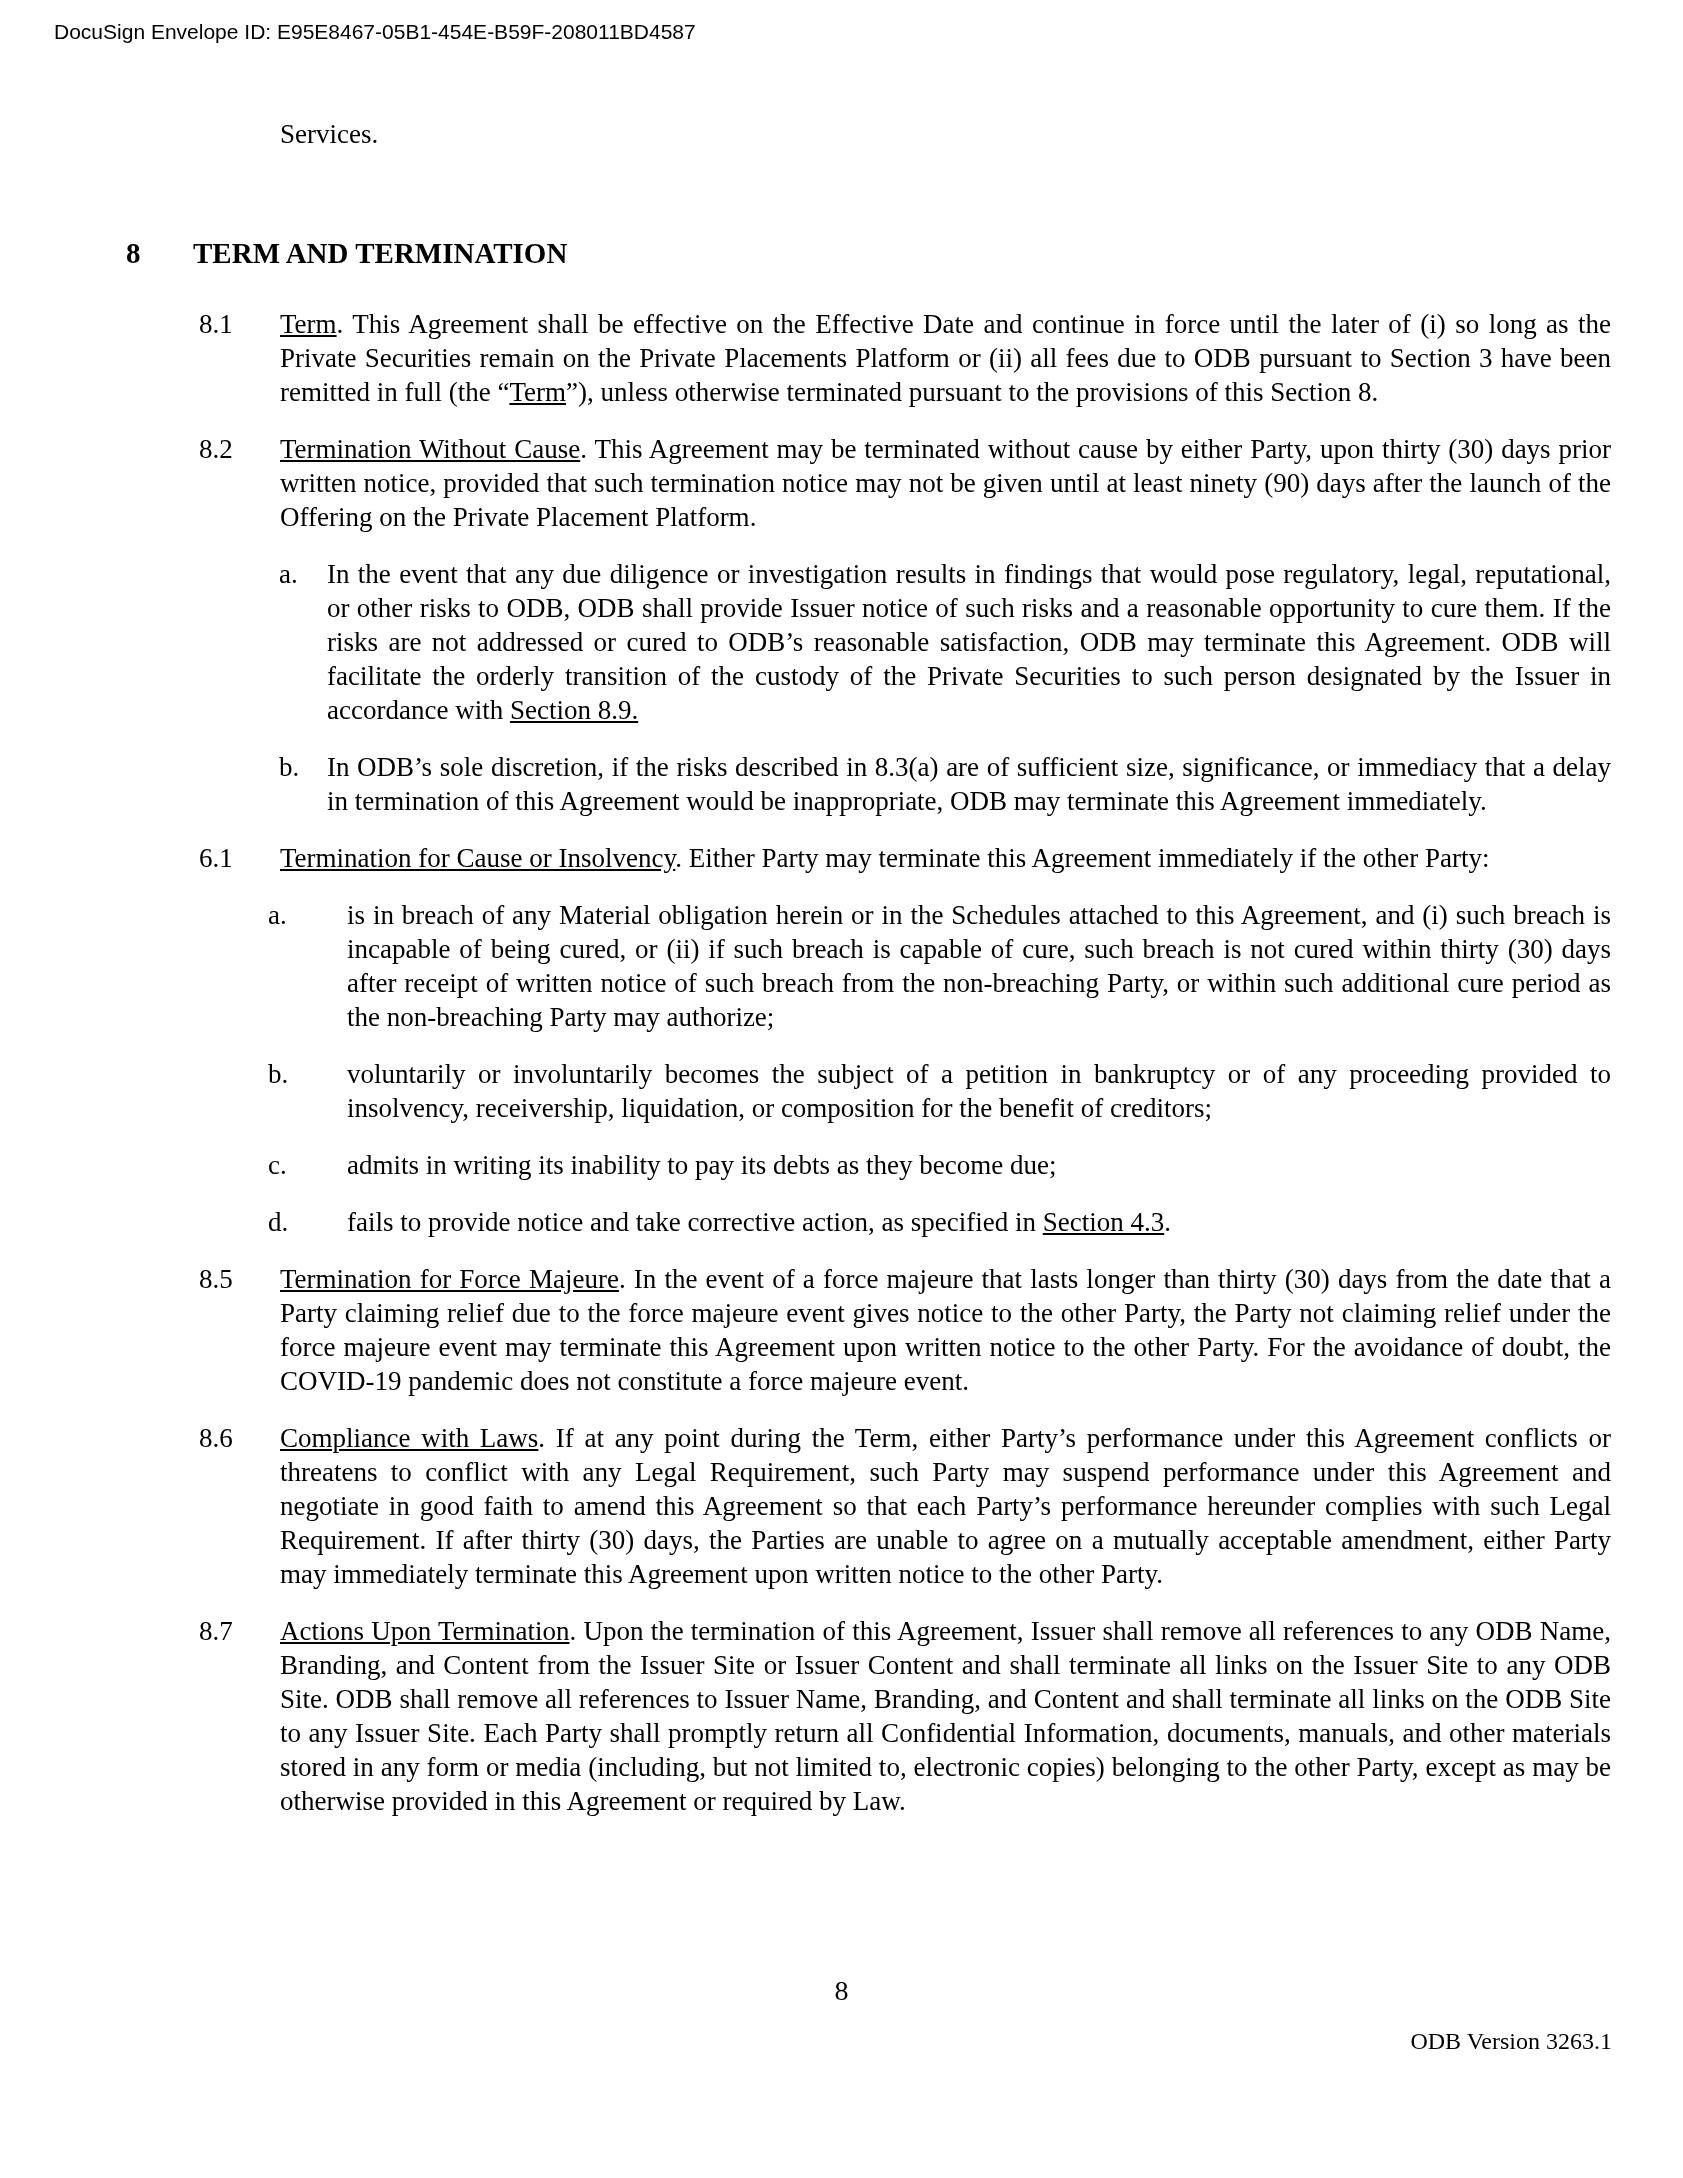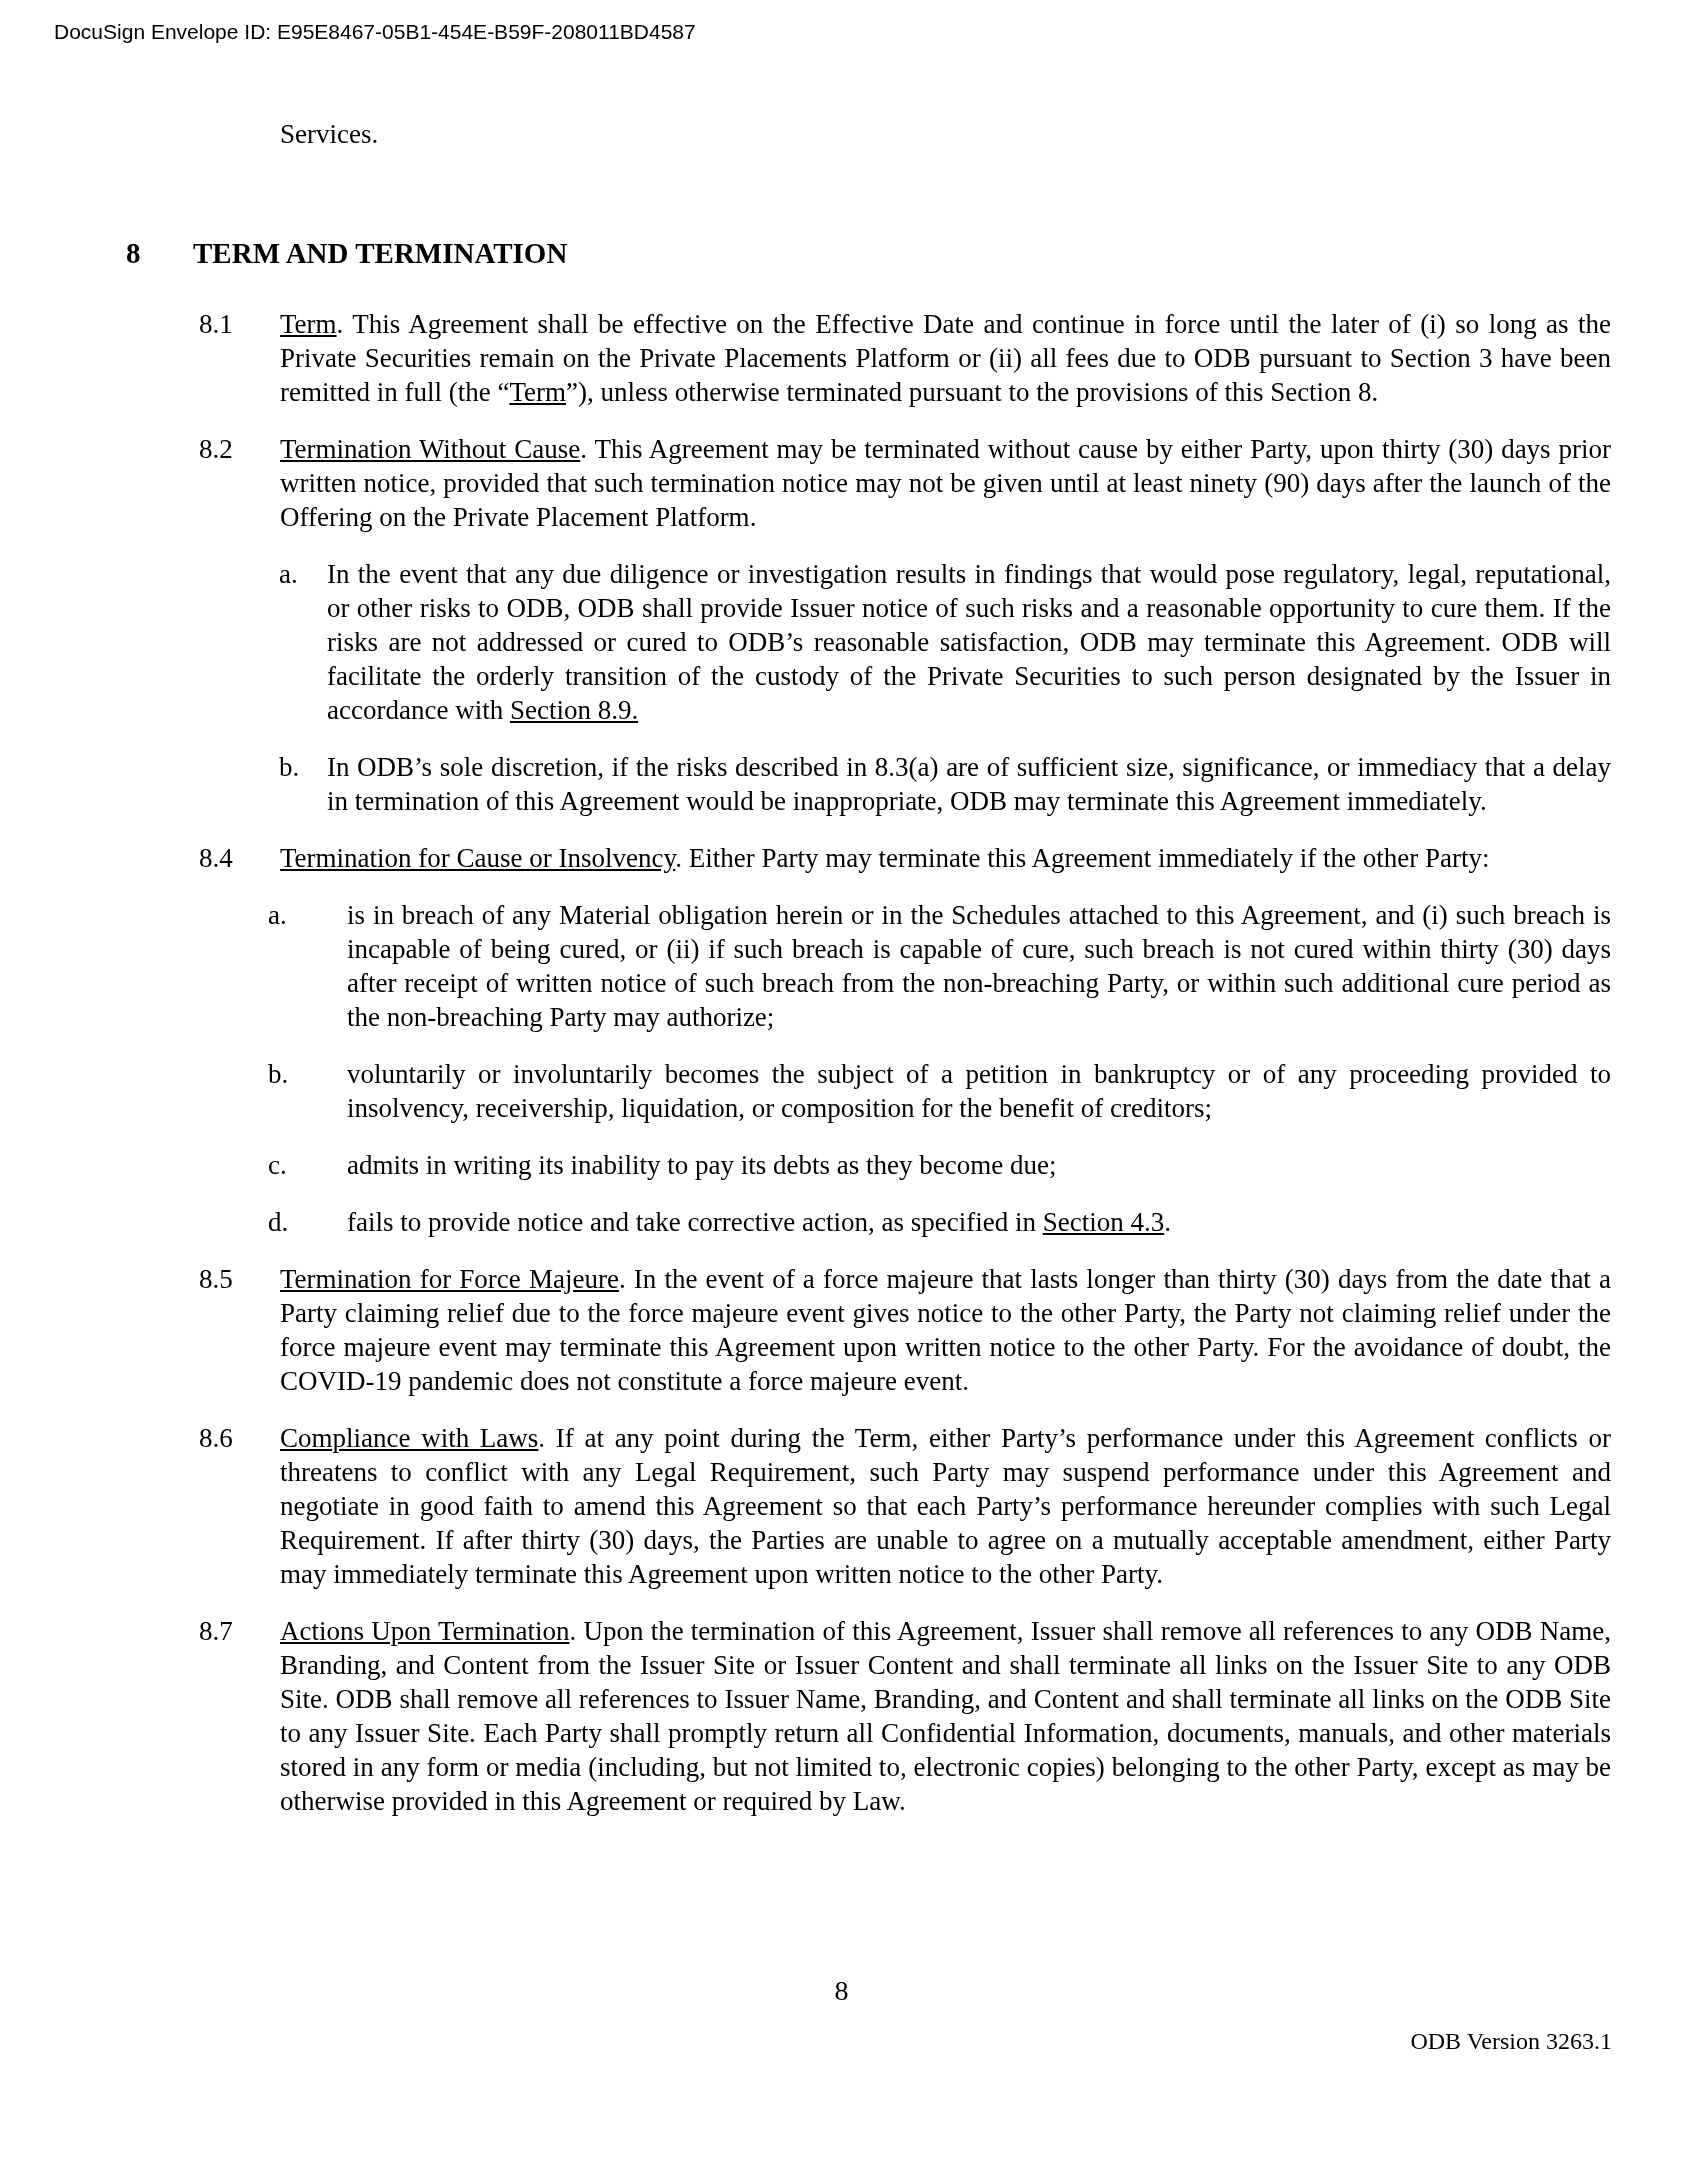--- a/index.html
+++ b/index.html
@@ -119,7 +119,7 @@
       <div class="para-item"><span class="num">8.2</span><span><span class="u">Termination Without Cause</span><span>. This Agreement may be terminated without cause by either Party, upon thirty (30) days prior written notice, provided that such termination notice may not be given until at least ninety (90) days after the launch of the Offering on the Private Placement Platform.</span></span></div>
       <div class="sub-item sub-narrow"><span class="sub-label">a.</span><span><span>In the event that any due diligence or investigation results in findings that would pose regulatory, legal, reputational, or other risks to ODB, ODB shall provide Issuer notice of such risks and a reasonable opportunity to cure them. If the risks are not addressed or cured to ODB’s reasonable satisfaction, ODB may terminate this Agreement. ODB will facilitate the orderly transition of the custody of the Private Securities to such person designated by the Issuer in accordance with </span><span class="u">Section 8.9.</span></span></div>
       <div class="sub-item sub-narrow"><span class="sub-label">b.</span><span><span>In ODB’s sole discretion, if the risks described in 8.3(a) are of sufficient size, significance, or immediacy that a delay in termination of this Agreement would be inappropriate, ODB may terminate this Agreement immediately.</span></span></div>
-      <div class="para-item"><span class="num">8.4</span><span><span class="u">Termination for Cause or Insolvency</span><span>. Either Party may terminate this Agreement immediately if the other Party:</span></span></div>
+      <div class="para-item"><span class="num">6.1</span><span><span class="u">Termination for Cause or Insolvency</span><span>. Either Party may terminate this Agreement immediately if the other Party:</span></span></div>
       <div class="sub-item sub-wide"><span class="sub-label">a.</span><span><span>is in breach of any Material obligation herein or in the Schedules attached to this Agreement, and (i) such breach is incapable of being cured, or (ii) if such breach is capable of cure, such breach is not cured within thirty (30) days after receipt of written notice of such breach from the non-breaching Party, or within such additional cure period as the non-breaching Party may authorize;</span></span></div>
       <div class="sub-item sub-wide"><span class="sub-label">b.</span><span><span>voluntarily or involuntarily becomes the subject of a petition in bankruptcy or of any proceeding provided to insolvency, receivership, liquidation, or composition for the benefit of creditors;</span></span></div>
       <div class="sub-item sub-wide"><span class="sub-label">c.</span><span><span>admits in writing its inability to pay its debts as they become due;</span></span></div>

